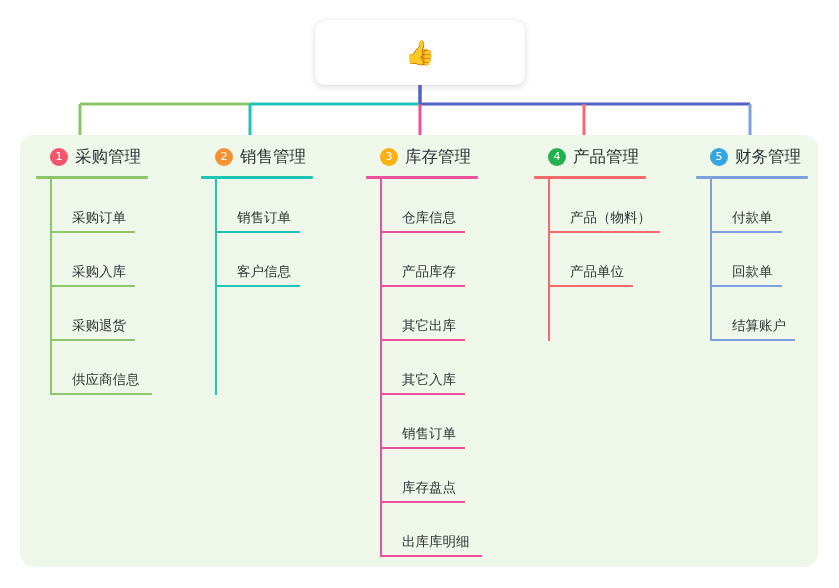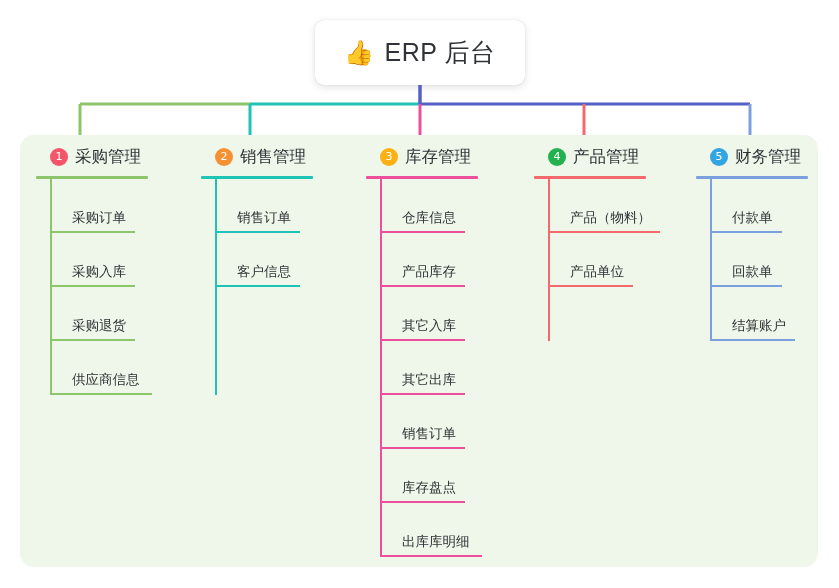--- a/index.html
+++ b/index.html
@@ -143,7 +143,6 @@
 
   <div class="root-card">
     <span class="root-emoji">👍</span>
-    <span class="root-title">ERP 后台</span>
   </div>
 
   <svg class="connectors" id="connector-svg" viewBox="0 0 839 588" width="839" height="588">

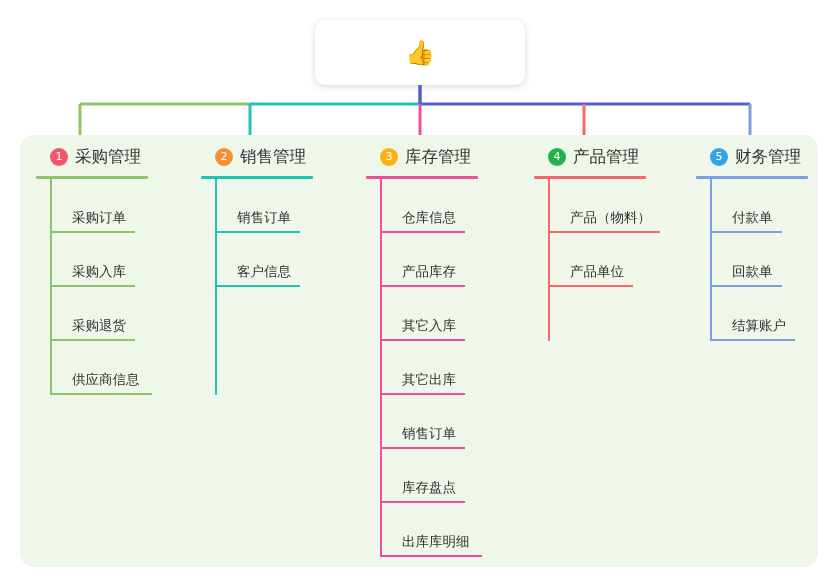--- a/index.html
+++ b/index.html
@@ -221,11 +221,11 @@
             <div class="item-rule" style="background: rgb(236, 79, 156); width: 85px;"></div>
           </div>
           <div class="item">
+            <span class="item-label">其它出库</span>
+            <div class="item-rule" style="background: rgb(236, 79, 156); width: 85px;"></div>
+          </div>
+          <div class="item">
             <span class="item-label">其它入库</span>
-            <div class="item-rule" style="background: rgb(236, 79, 156); width: 85px;"></div>
-          </div>
-          <div class="item">
-            <span class="item-label">其它出库</span>
             <div class="item-rule" style="background: rgb(236, 79, 156); width: 85px;"></div>
           </div>
           <div class="item">

